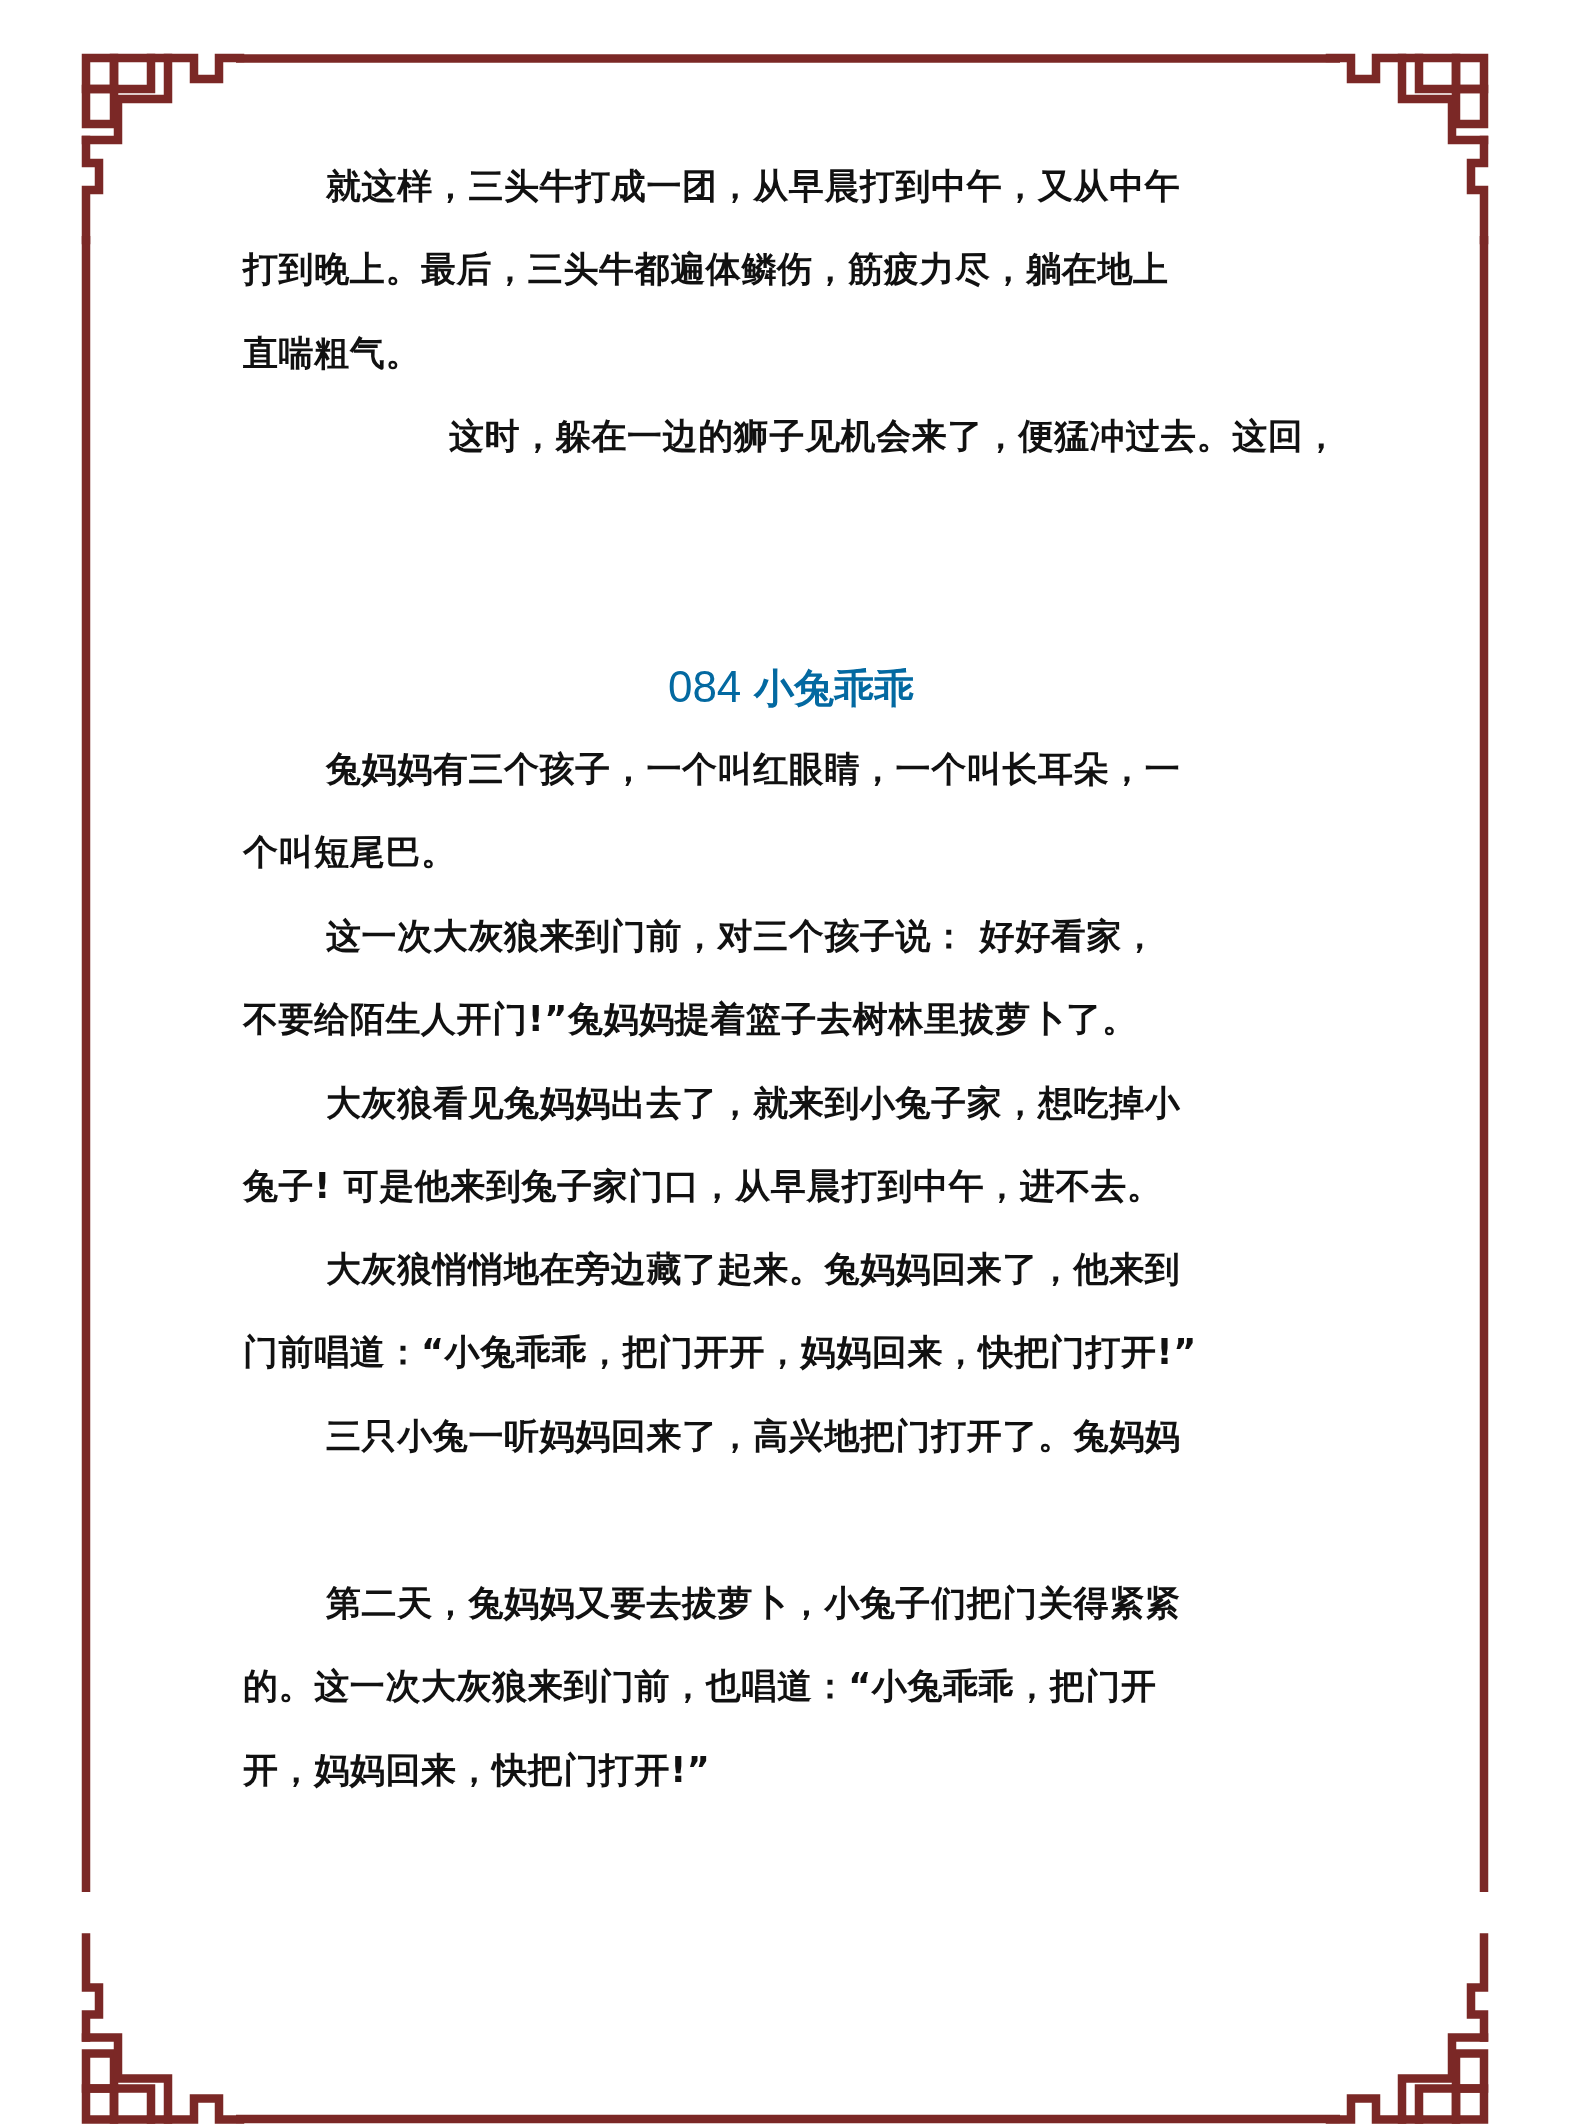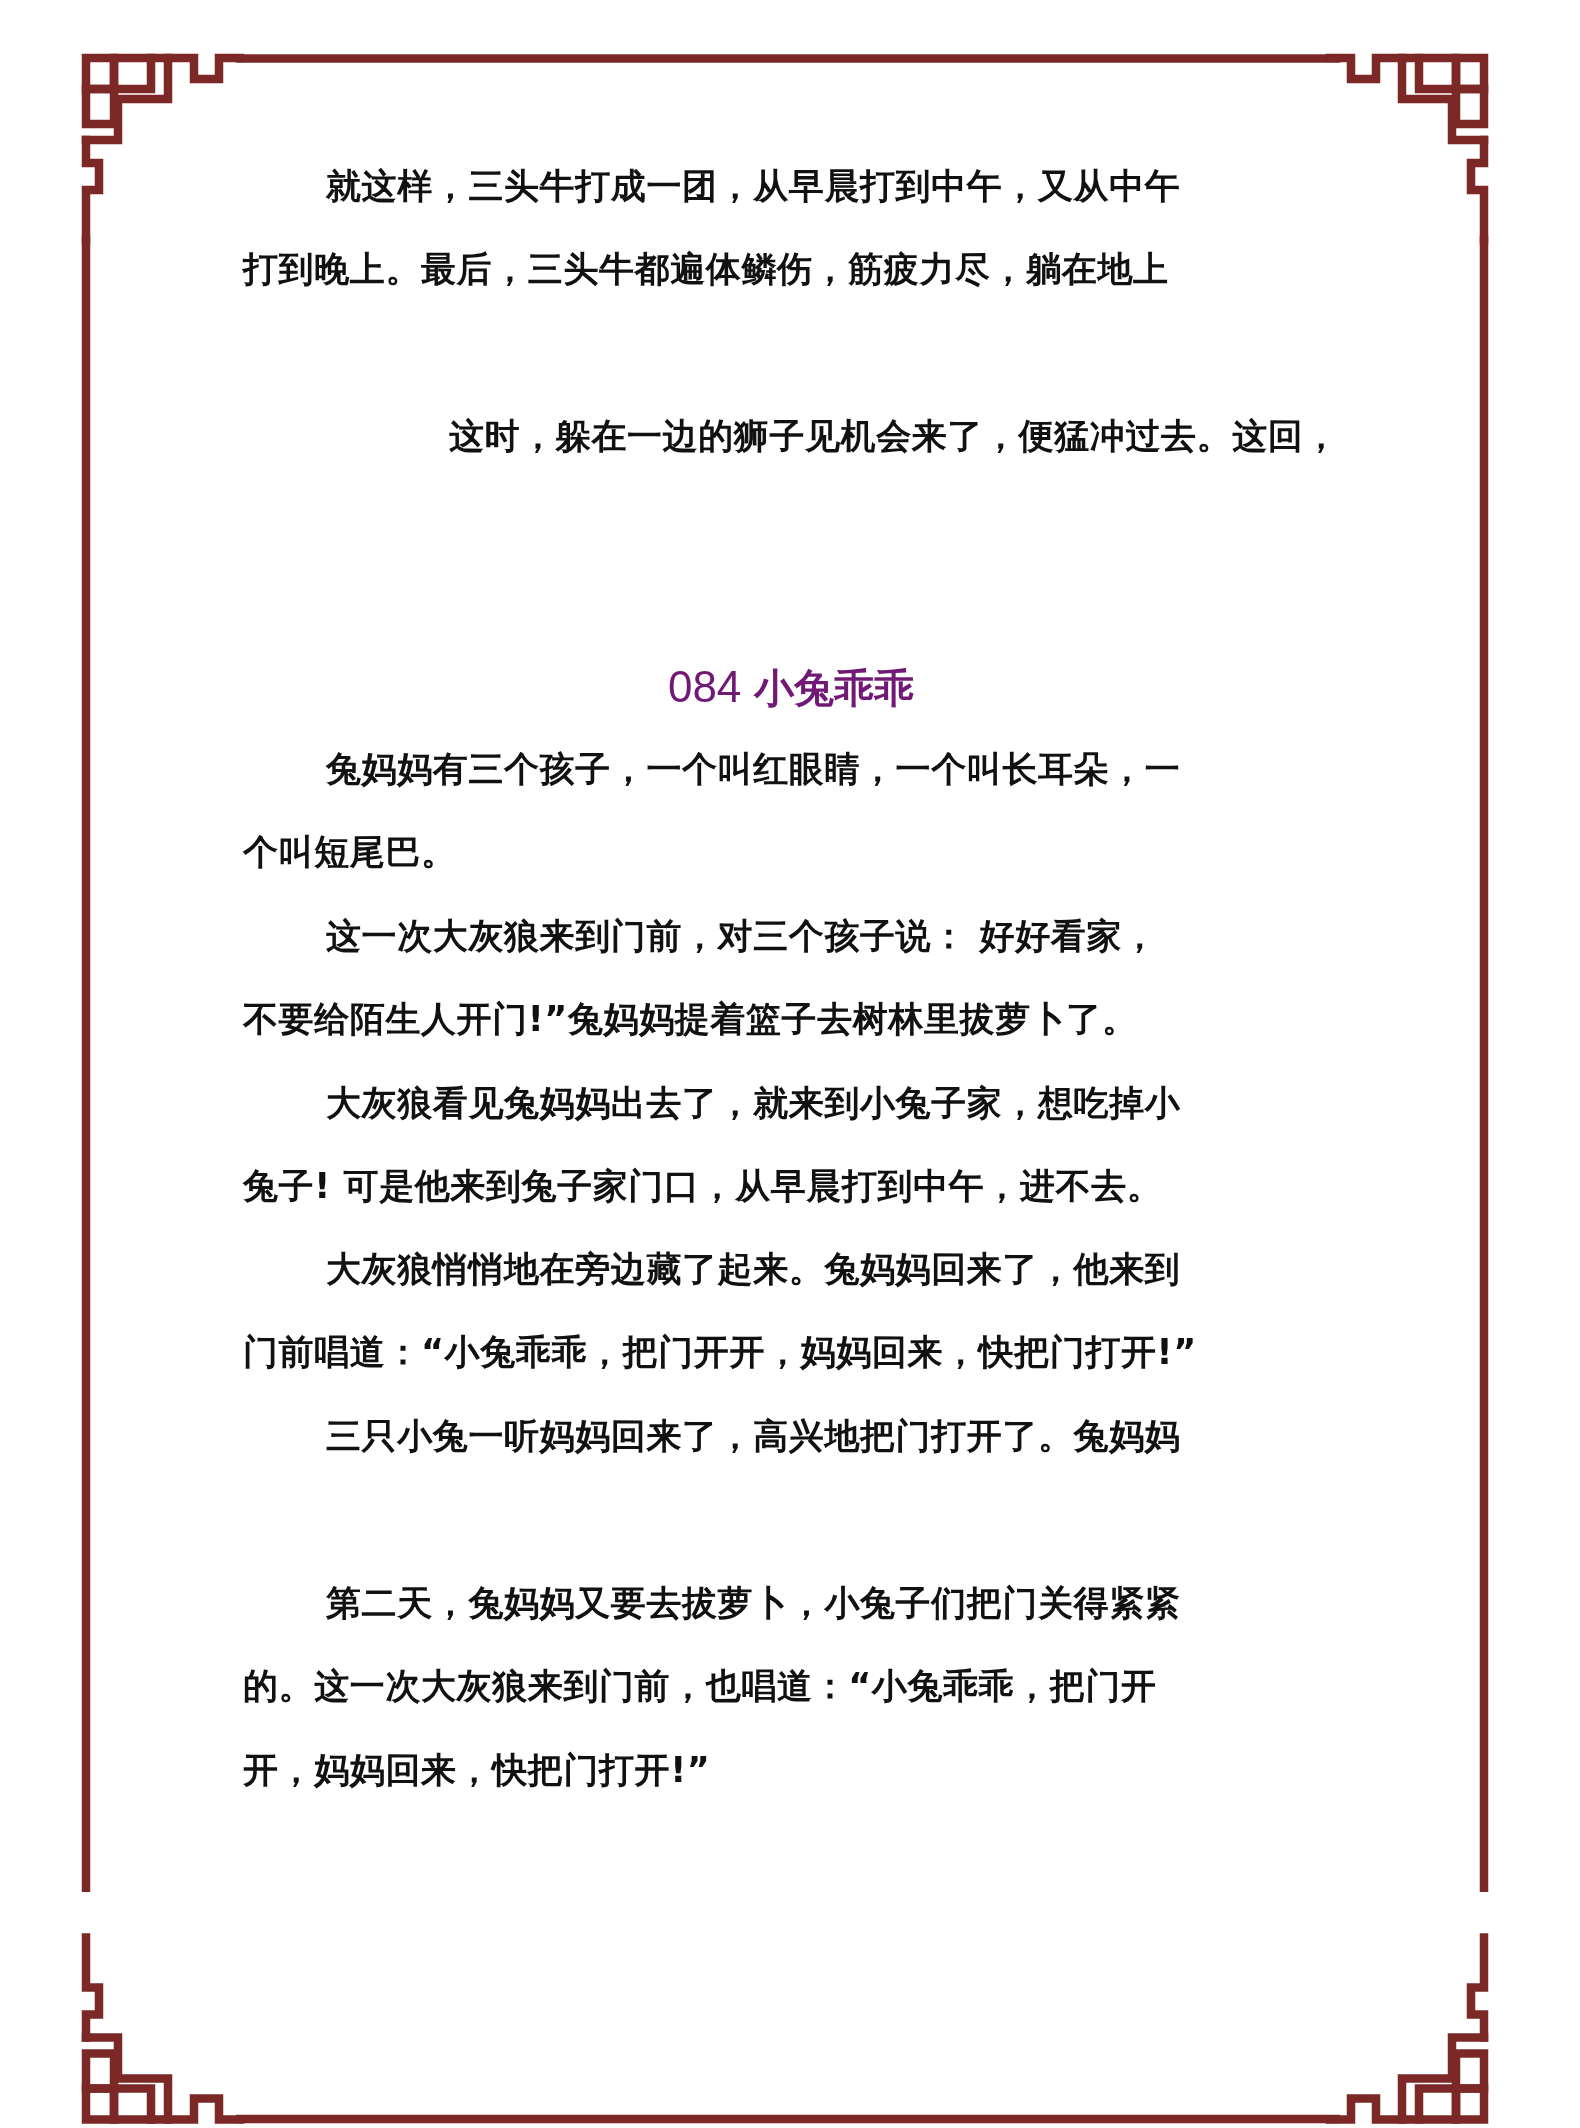--- a/index.html
+++ b/index.html
@@ -109,6 +109,7 @@
   <div class="para" style="top:145px;text-indent:0;">
     <span class="line first">就这样，三头牛打成一团，从早晨打到中午，又从中午</span>
     <span class="line">打到晚上。最后，三头牛都遍体鳞伤，筋疲力尽，躺在地上</span>
+    <span class="line">直喘粗气。</span>
   </div>
 
   <div class="para" style="top:395px;text-indent:0;text-align:right;">

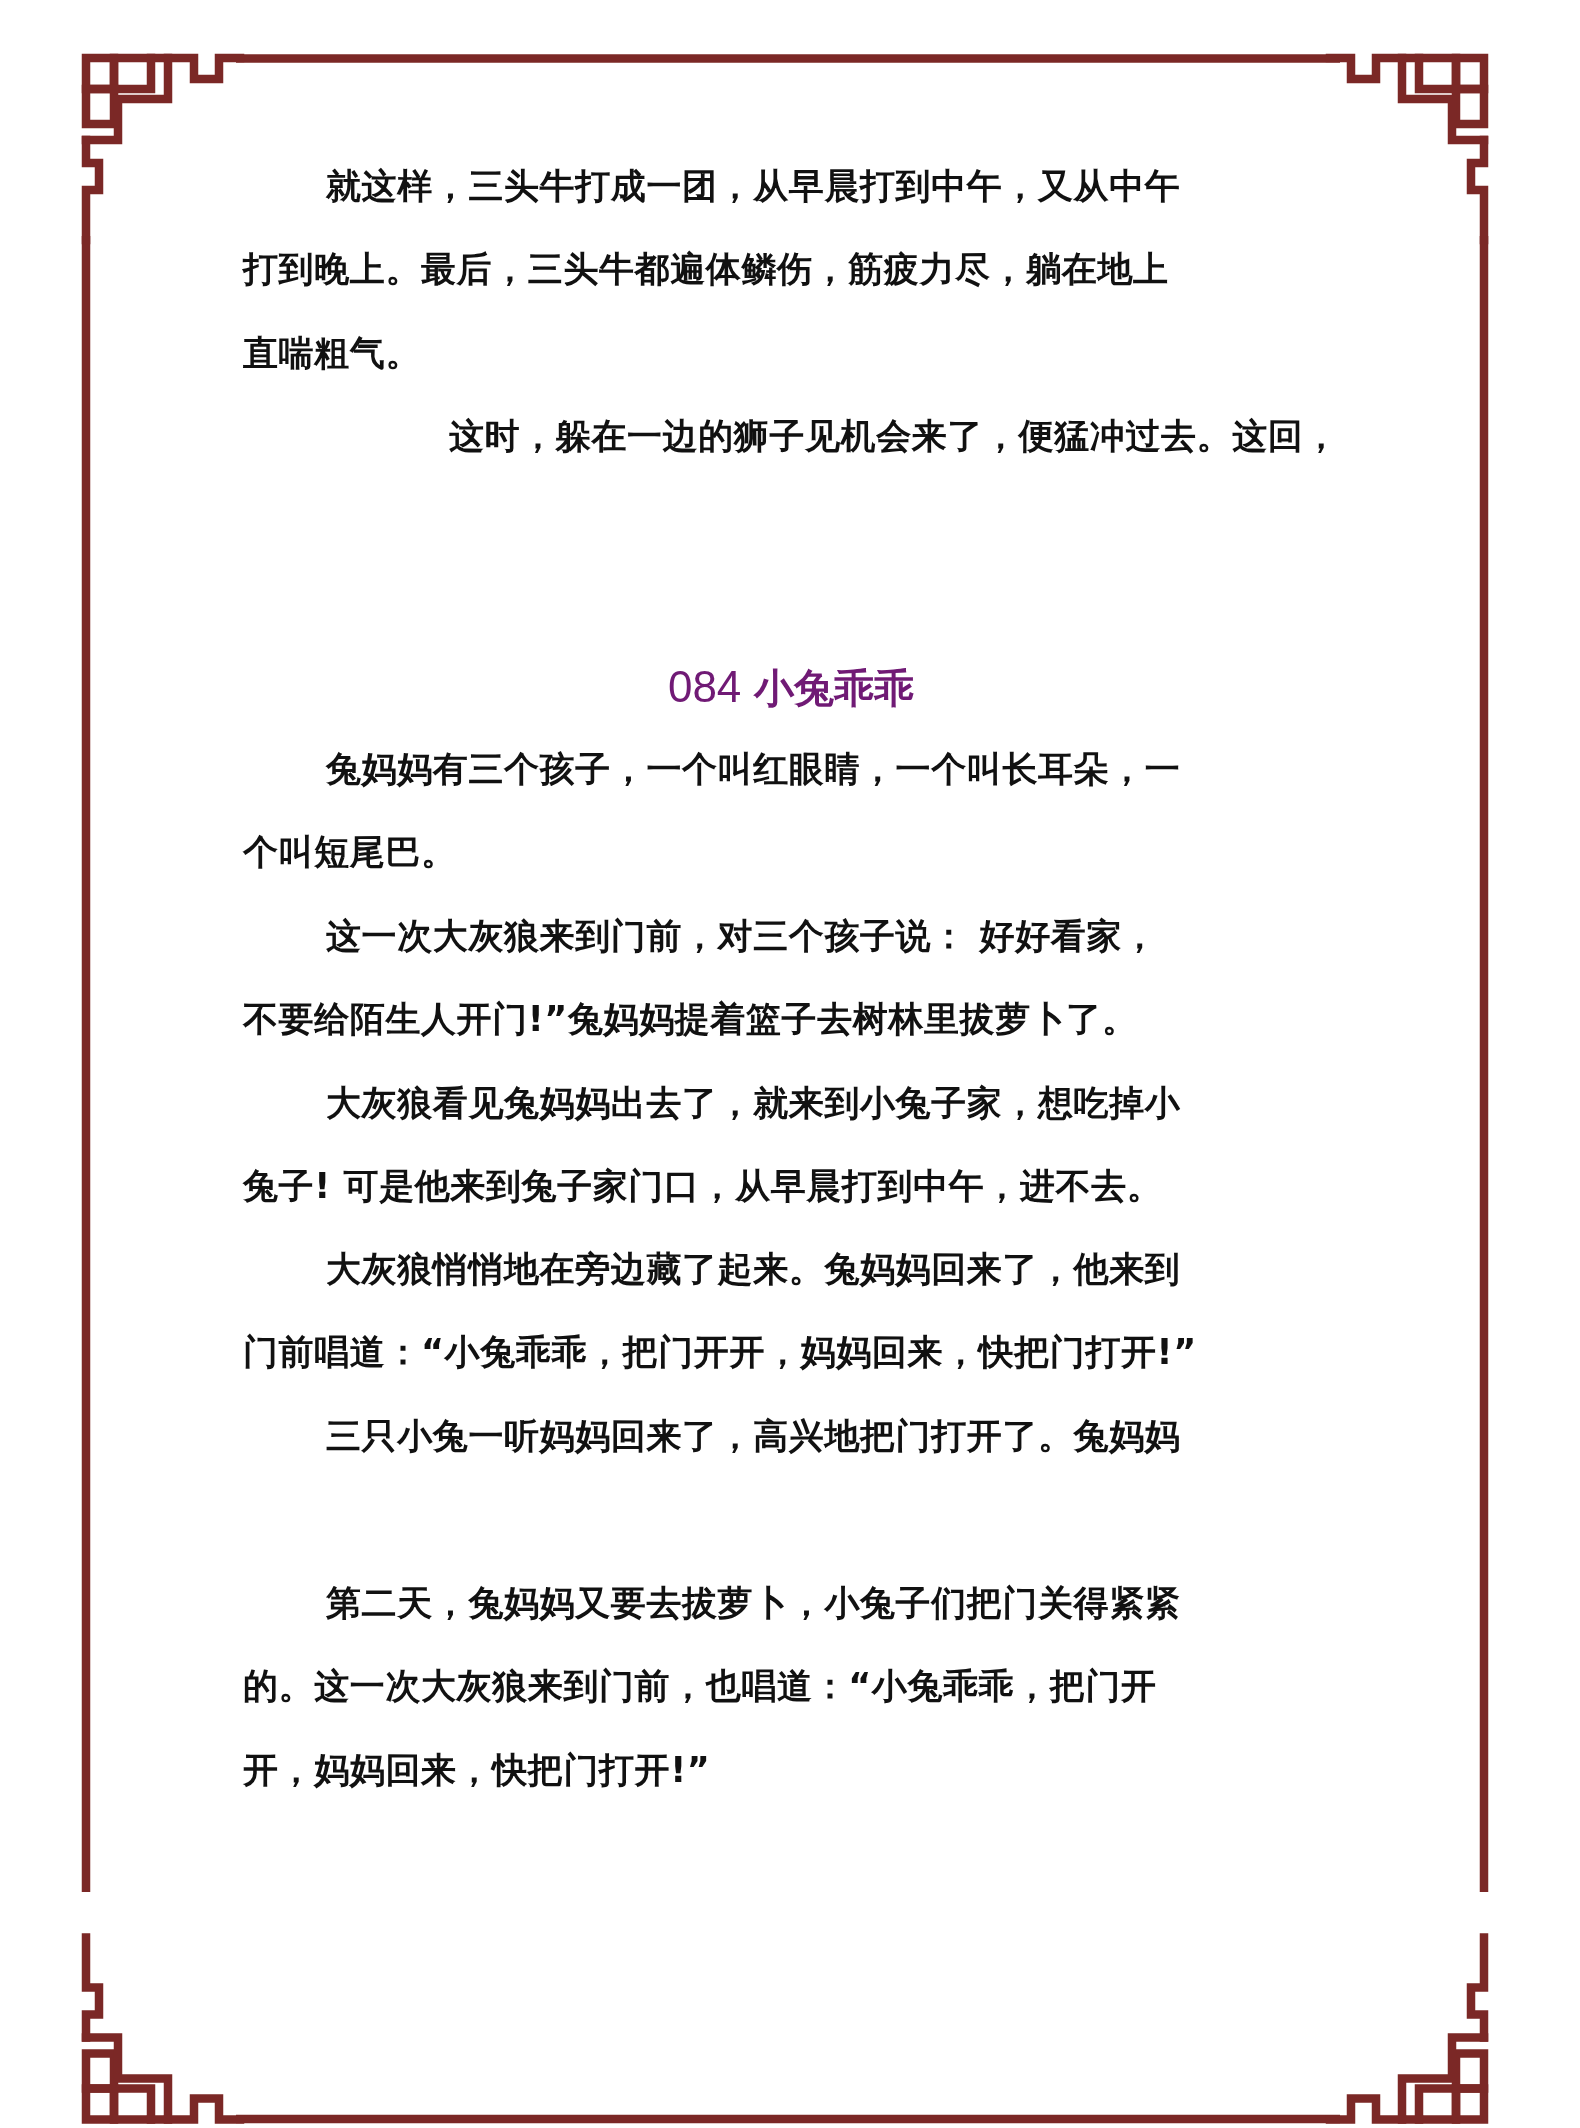--- a/index.html
+++ b/index.html
@@ -51,7 +51,7 @@
     width: 1096px;
     text-align: center;
     font-size: 40px;
-    color: #701a75;
+    color: #0369a1;
     line-height: 60px;
   }
   .title .num {

